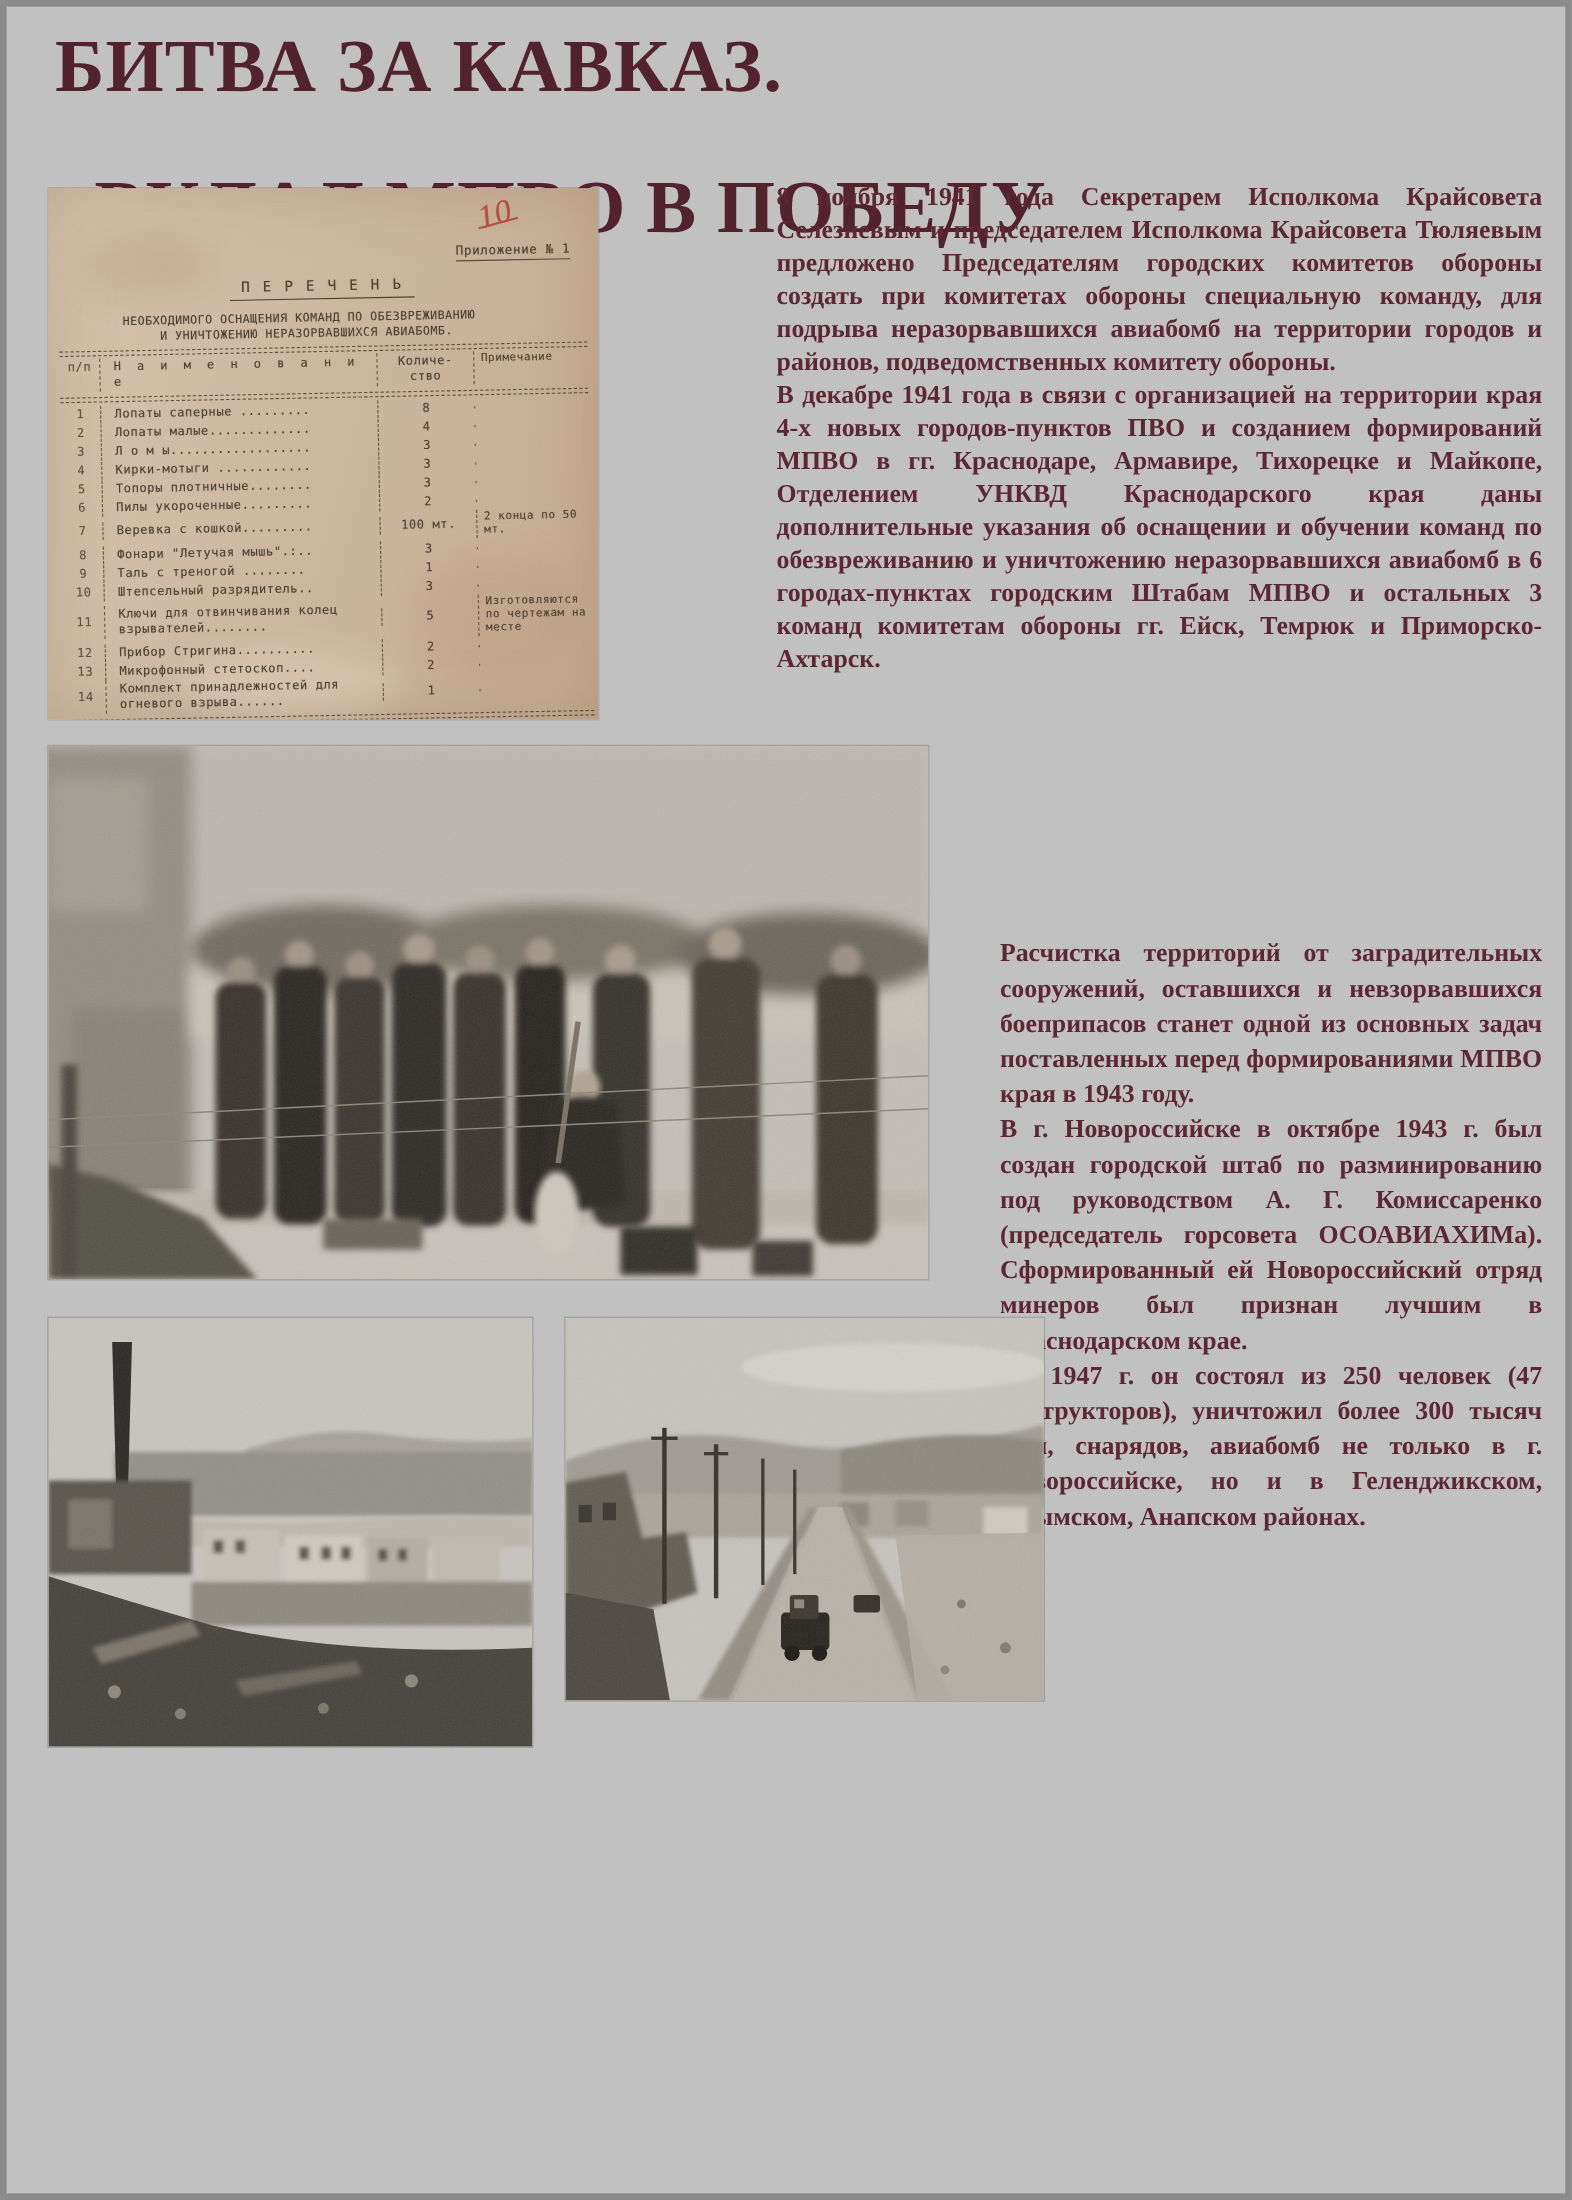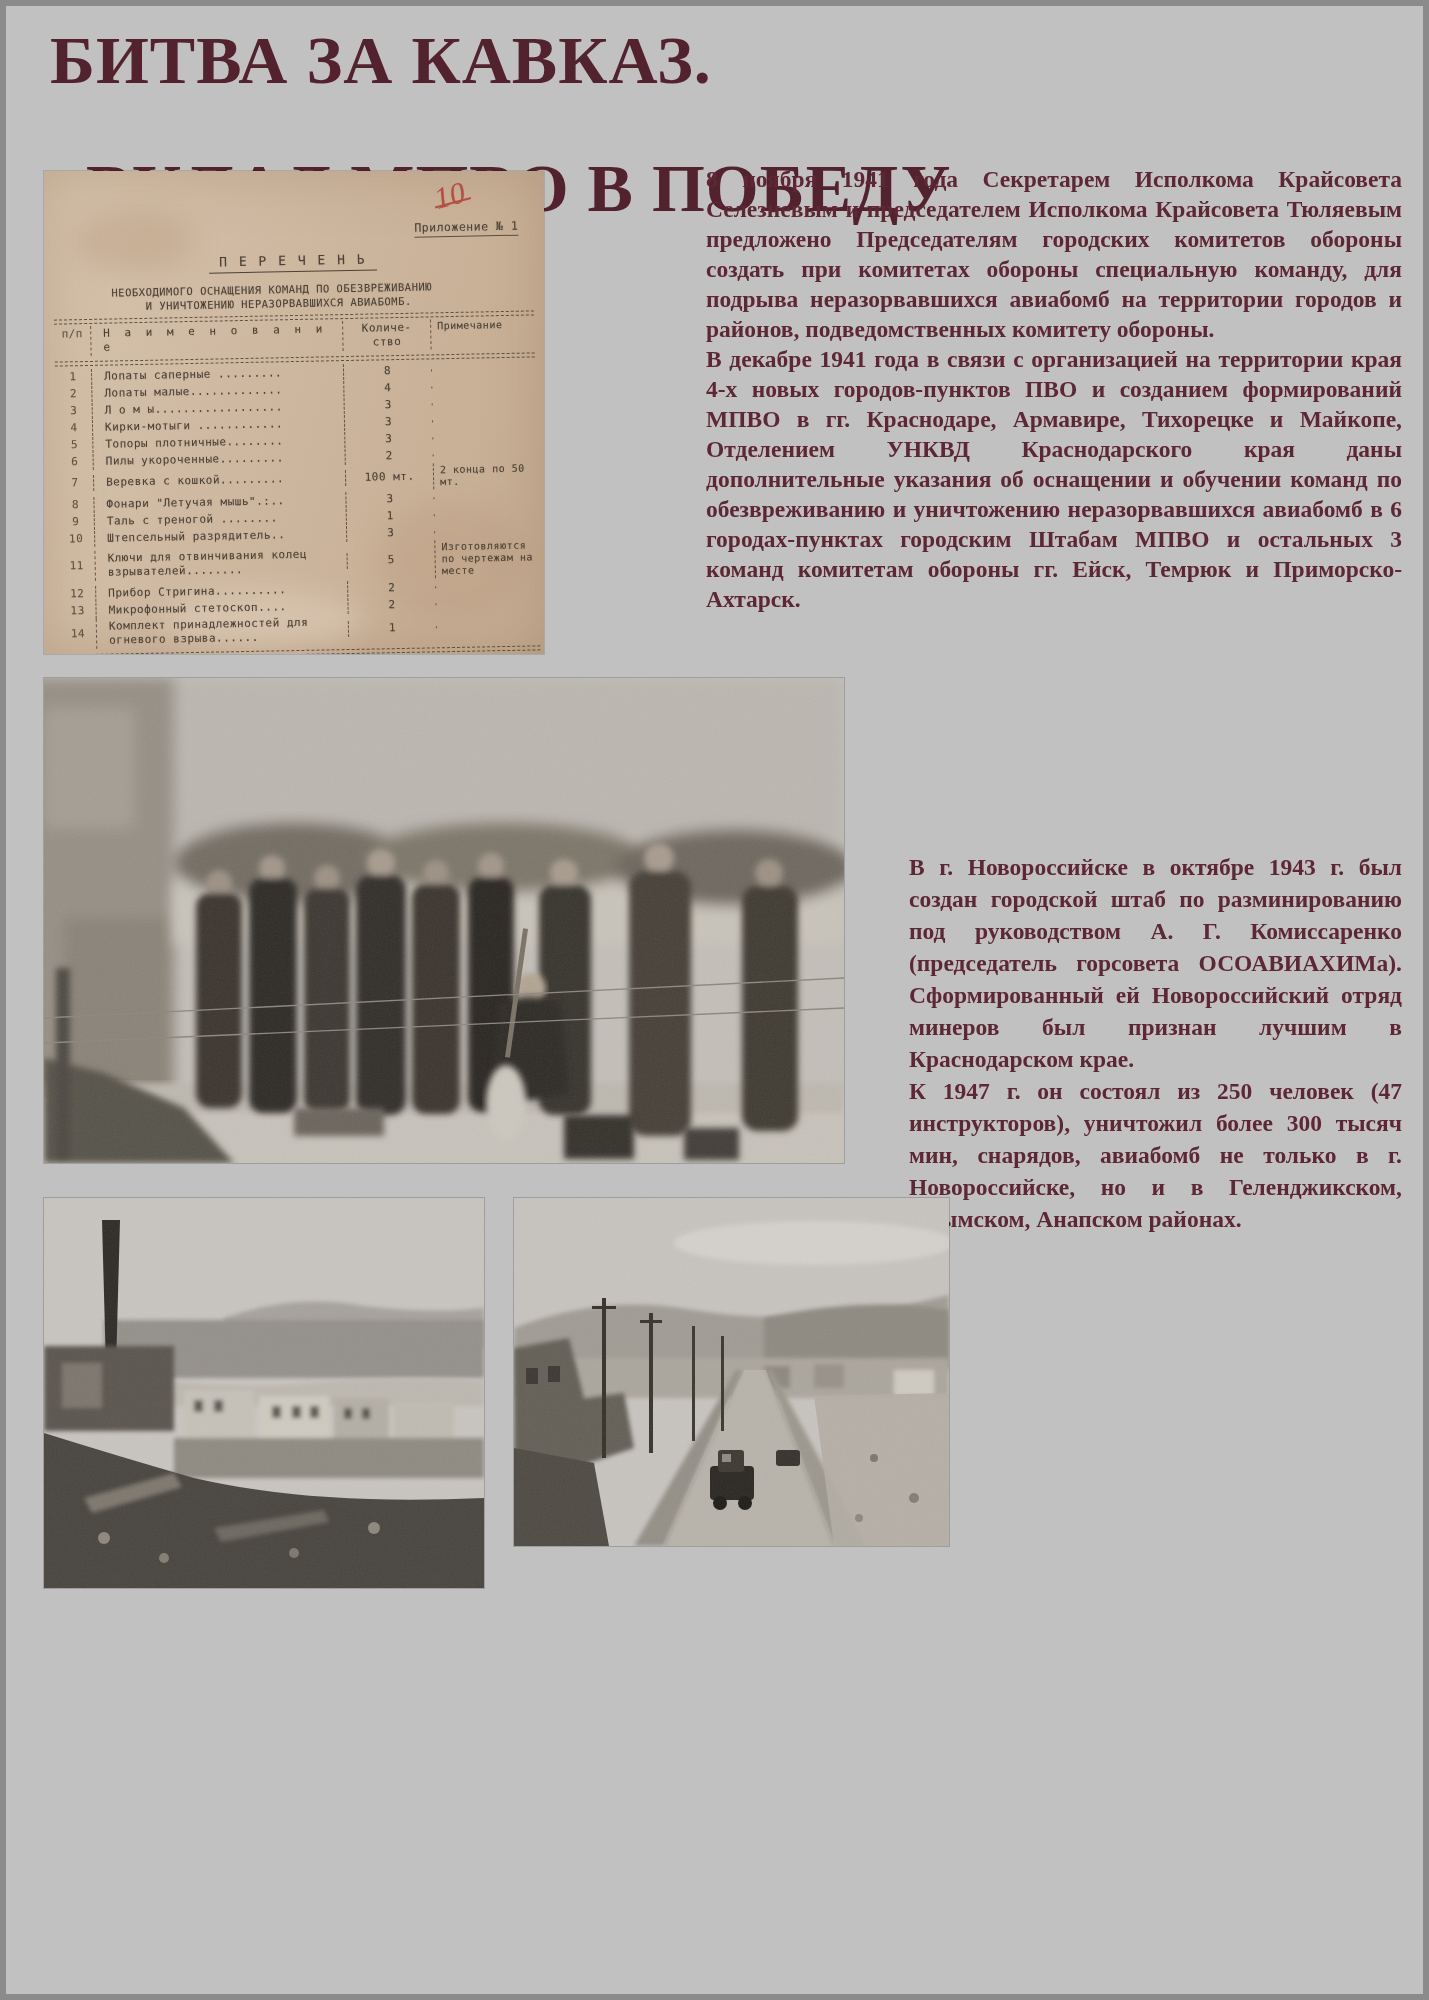--- a/index.html
+++ b/index.html
@@ -333,6 +333,7 @@
   </div>
 
   <div id="text2" class="tblock">
+      <p>Расчистка территорий от заградительных сооружений, оставшихся и невзорвавшихся боеприпасов станет одной из основных задач поставленных перед формированиями МПВО края в 1943 году.</p>
       <p>В г. Новороссийске в октябре 1943 г. был создан городской штаб по разминированию под руководством А. Г. Комиссаренко (председатель горсовета ОСОАВИАХИМа). Сформированный ей Новороссийский отряд минеров был признан лучшим в Краснодарском крае.</p>
       <p>К 1947 г. он состоял из 250 человек (47 инструкторов), уничтожил более 300 тысяч мин, снарядов, авиабомб не только в г. Новороссийске, но и в Геленджикском, Крымском, Анапском районах.</p>
     </div>

